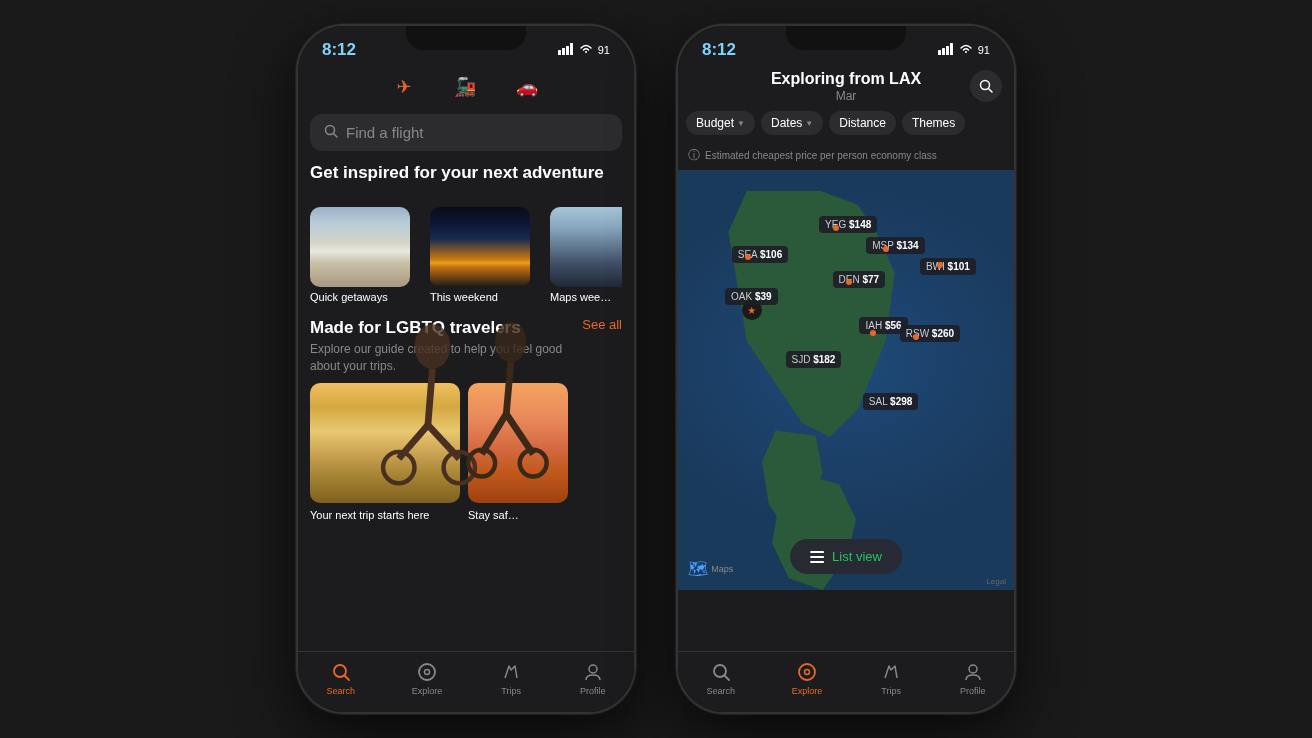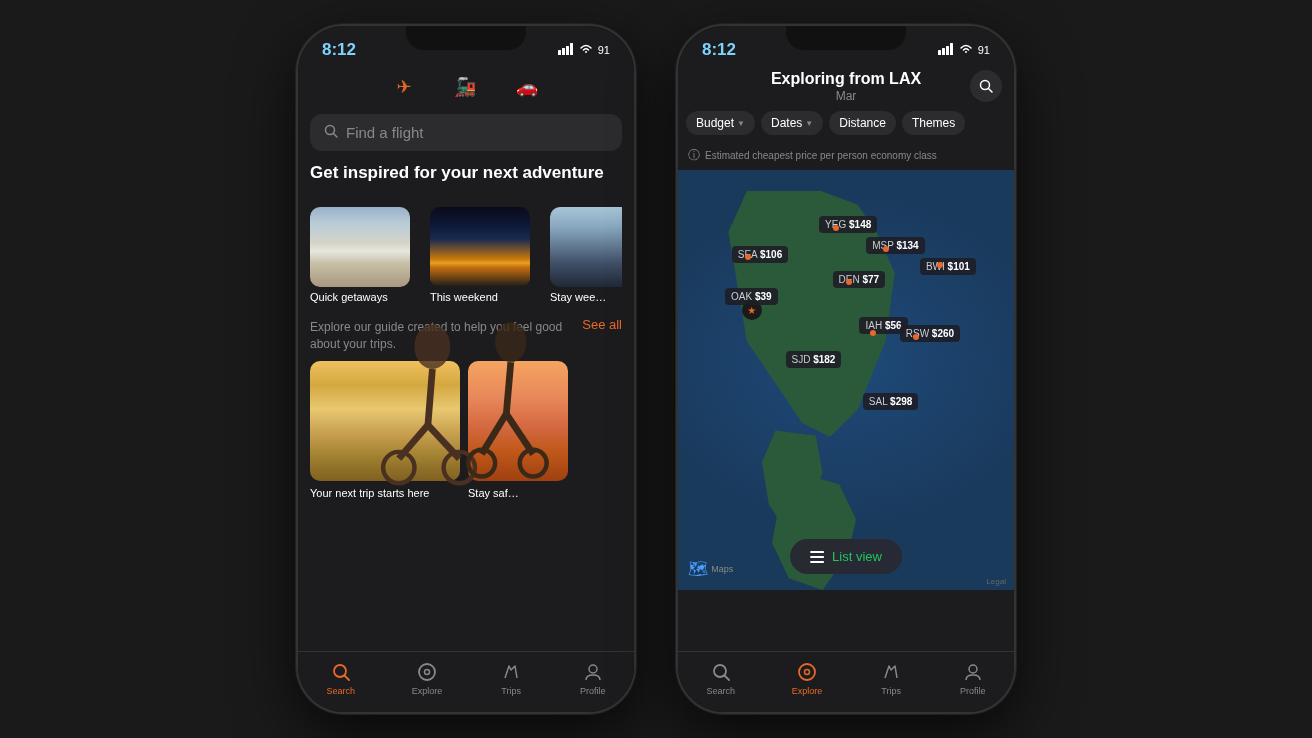--- a/index.html
+++ b/index.html
@@ -621,7 +621,7 @@
             <div class="card-img card-img-building">
               <div class="city-building-scene"></div>
             </div>
-            <div class="card-label">Stay wee…</div>
+            <div class="card-label">Maps wee…</div>
           </div>
         </div>
       </div>

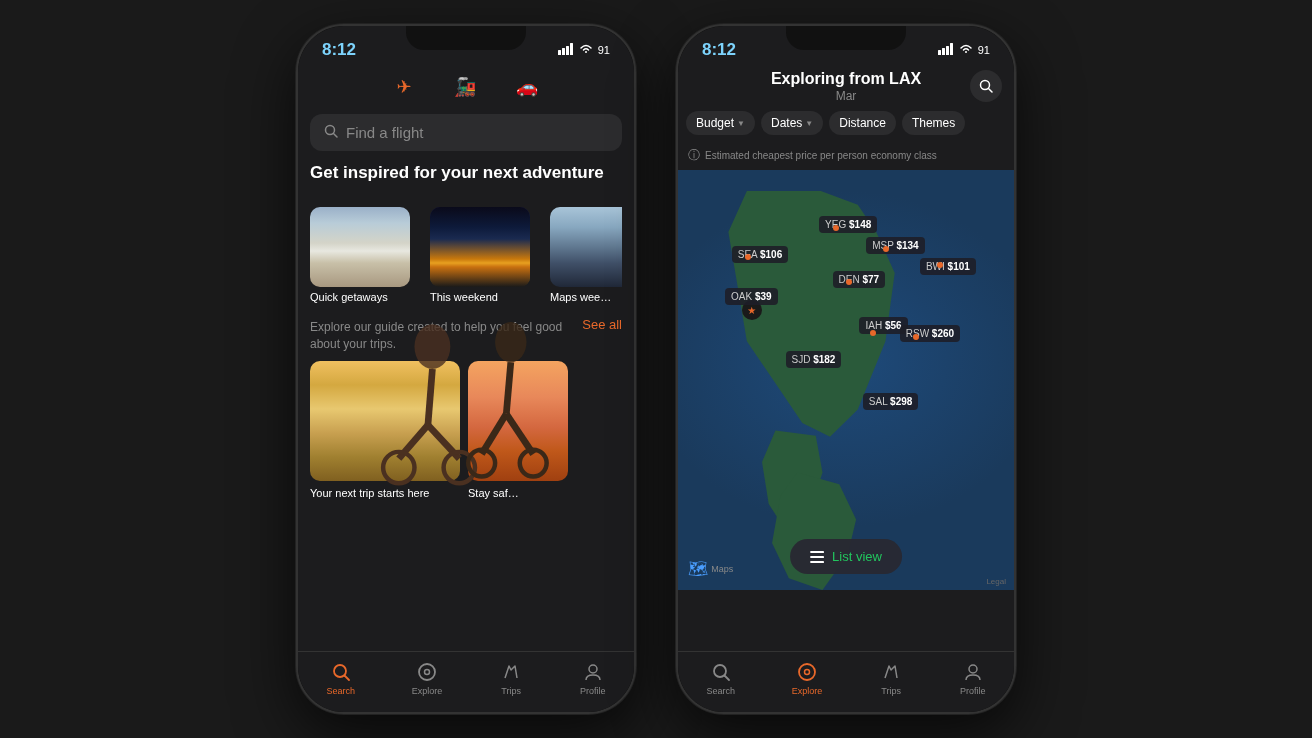--- a/index.html
+++ b/index.html
@@ -629,6 +629,7 @@
       <div class="lgbtq-section">
         <div class="lgbtq-header">
           <div>
+            <div class="lgbtq-title">Made for LGBTQ travelers</div>
             <div class="lgbtq-subtitle">Explore our guide created to help you feel good about your trips.</div>
           </div>
           <div class="see-all-link">See all</div>

